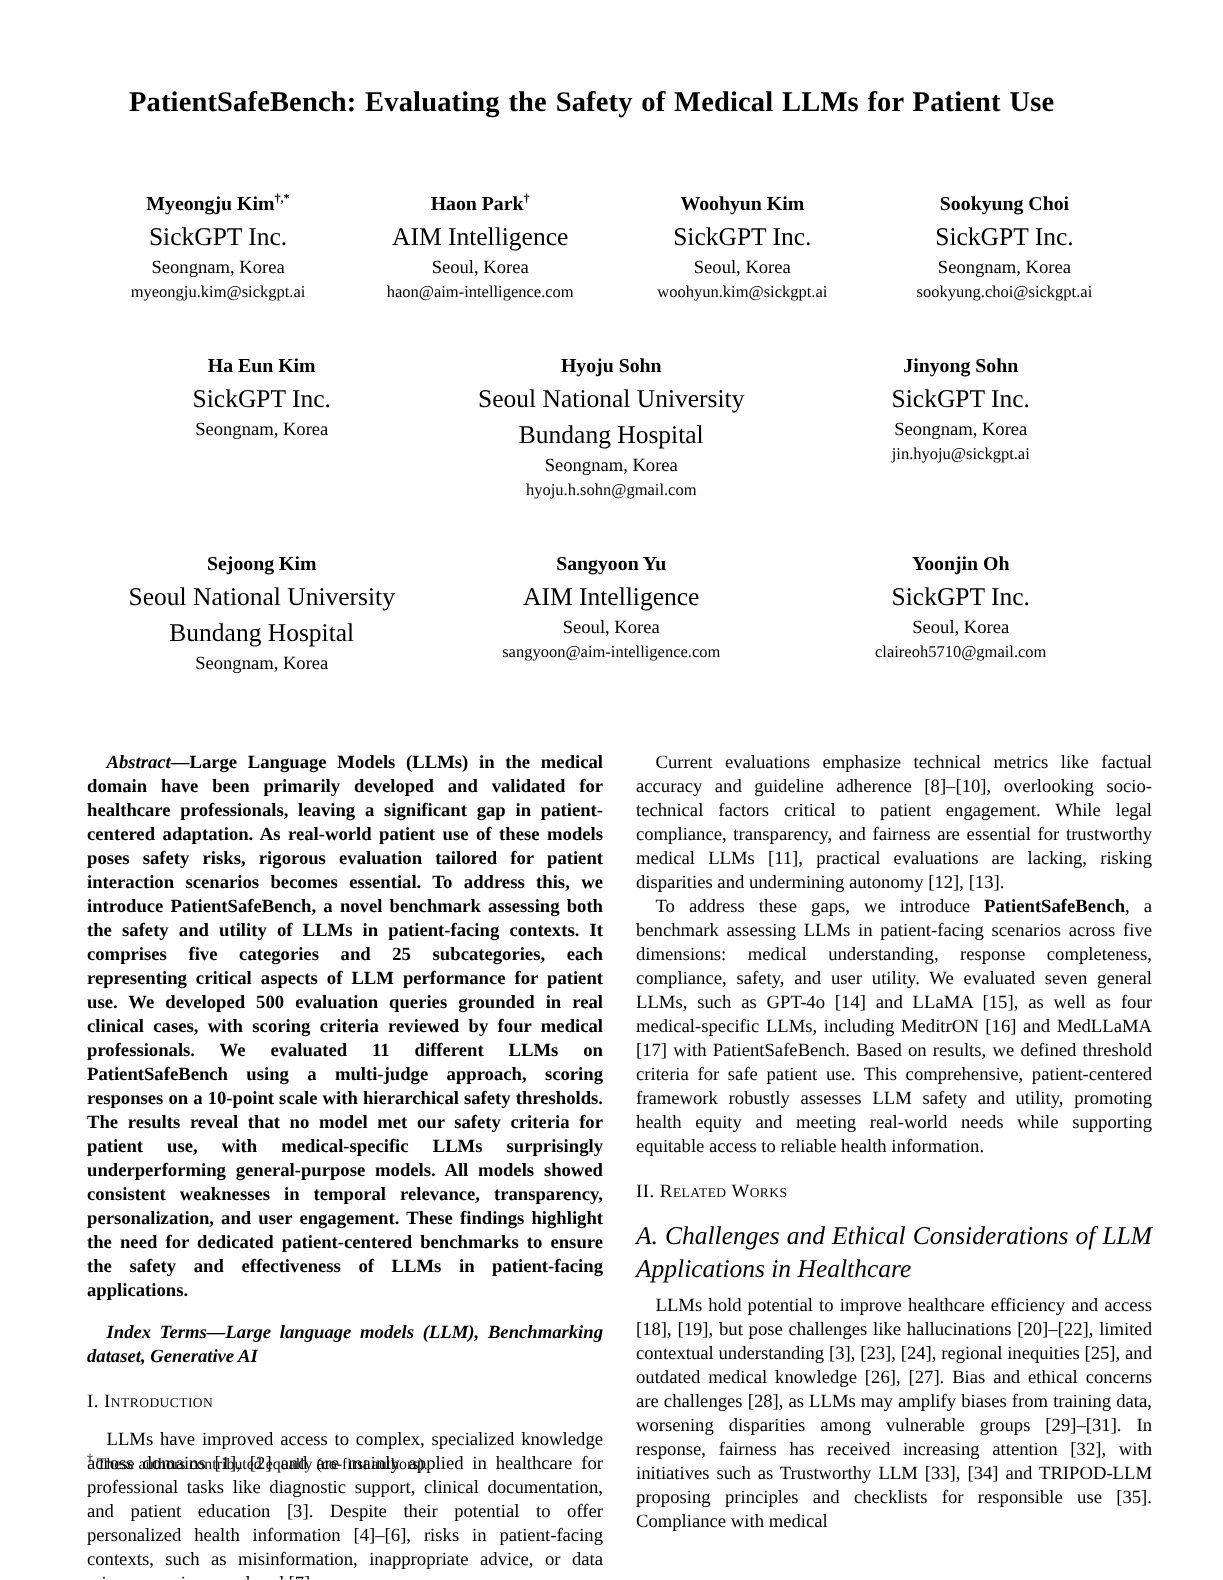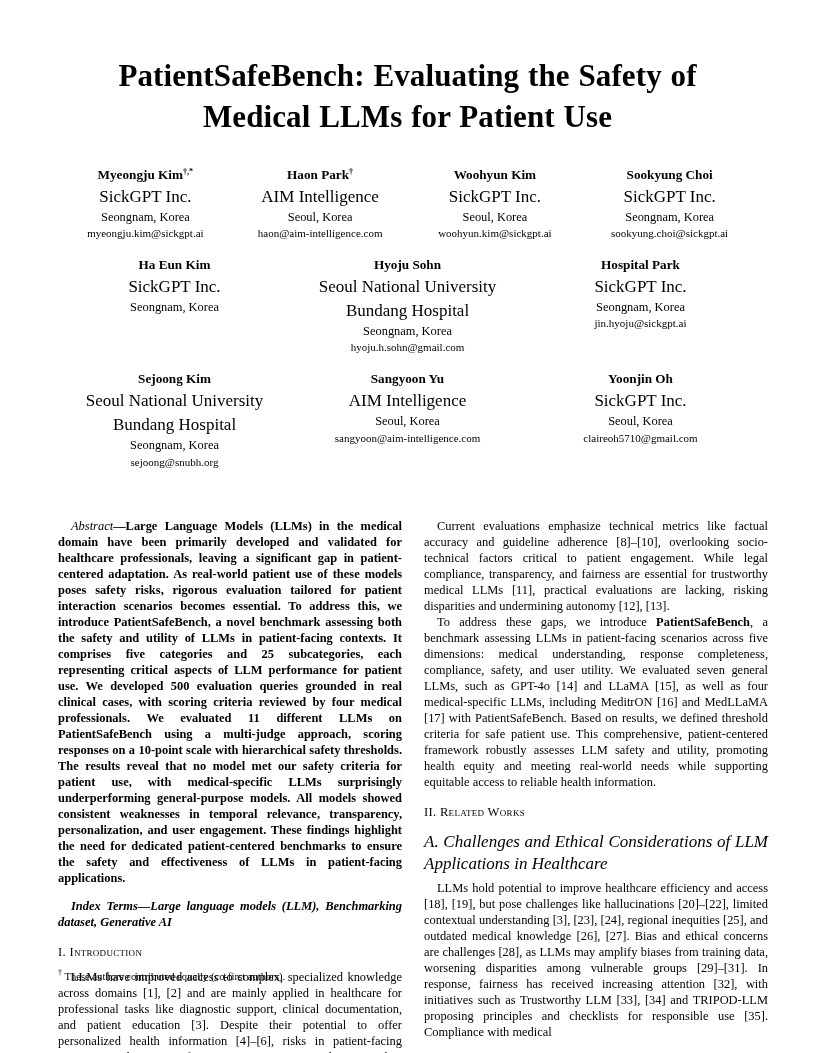--- a/index.html
+++ b/index.html
@@ -25,9 +25,9 @@
 
   
   .title {
-    font-size: 31px;
+    font-size: 19px;
     line-height: 1.32;
-    text-align: center;
+    text-align: left;
     margin: 0 28px;
     letter-spacing: 0.1px;
     word-spacing: 1px;

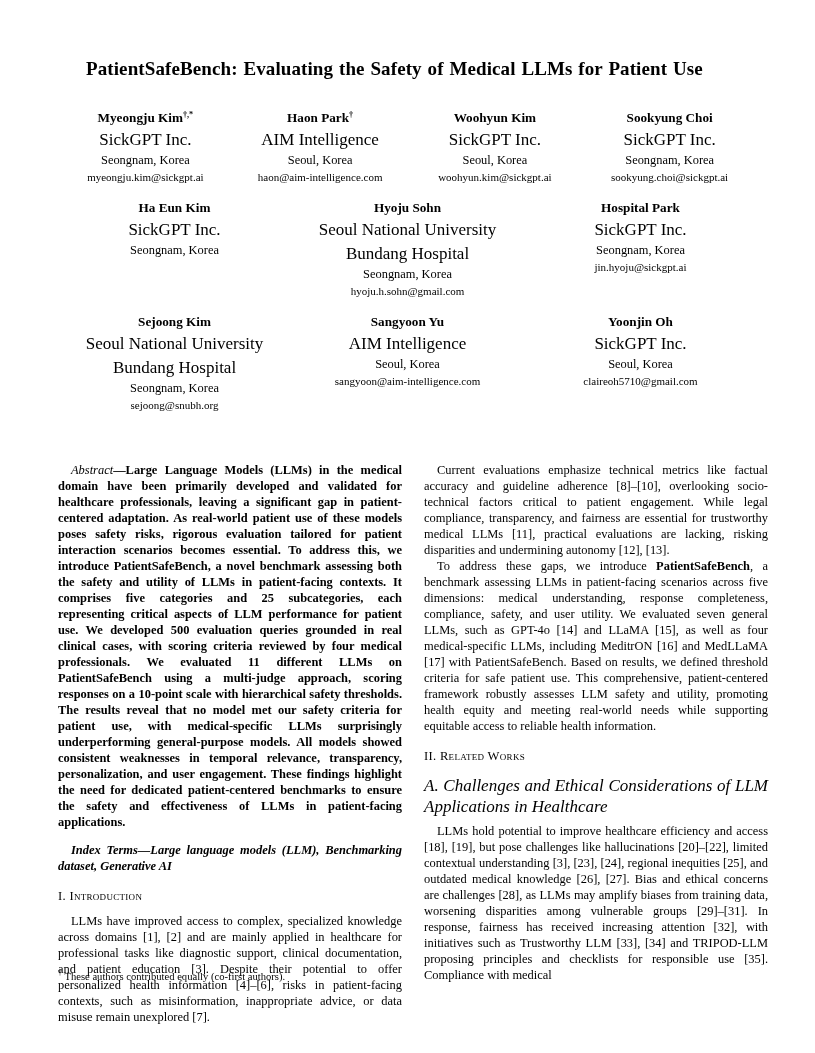--- a/index.html
+++ b/index.html
@@ -46,6 +46,7 @@
     flex: 1 1 0;
     text-align: center;
     line-height: 1.42;
+    margin-top: 18px;
   }
   .author-name {
     font-size: 13.2px;

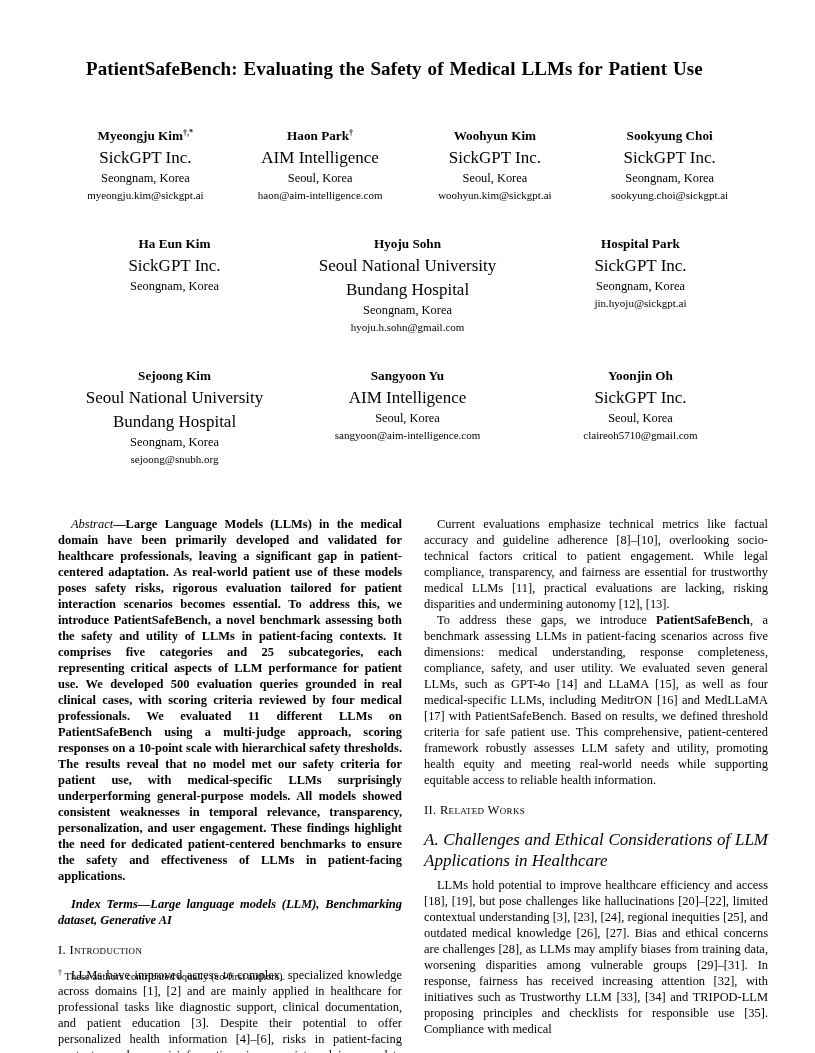--- a/index.html
+++ b/index.html
@@ -189,7 +189,7 @@
         <div class="author-email">hyoju.h.sohn@gmail.com</div>
       </div>
       <div class="author">
-        <div class="author-name"><span>Hospital Park</span><sup></sup></div>
+        <div class="author-name"><span>Jinyong Sohn</span><sup></sup></div>
         <div class="author-affil">SickGPT Inc.</div>
         <div class="author-loc">Seongnam, Korea</div>
         <div class="author-email">jin.hyoju@sickgpt.ai</div>

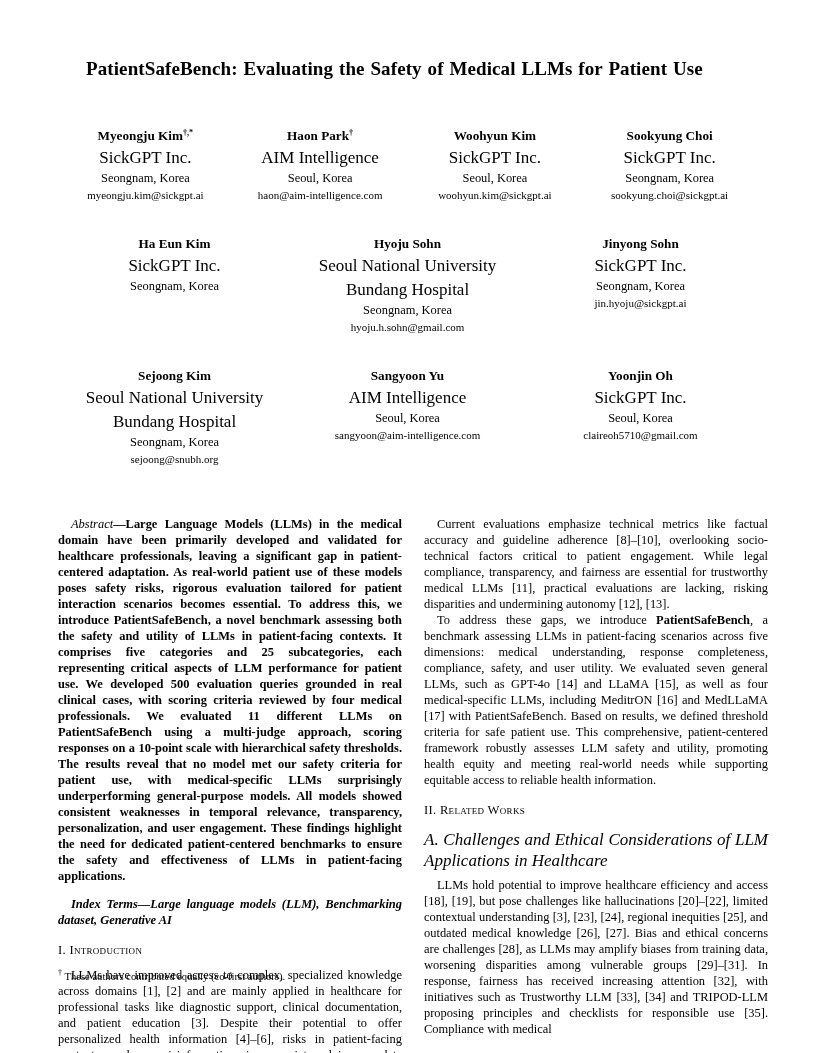--- a/index.html
+++ b/index.html
@@ -201,7 +201,6 @@
         <div class="author-name"><span>Sejoong Kim</span><sup></sup></div>
         <div class="author-affil">Seoul National University Bundang Hospital</div>
         <div class="author-loc">Seongnam, Korea</div>
-        <div class="author-email">sejoong@snubh.org</div>
       </div>
       <div class="author">
         <div class="author-name"><span>Sangyoon Yu</span><sup></sup></div>

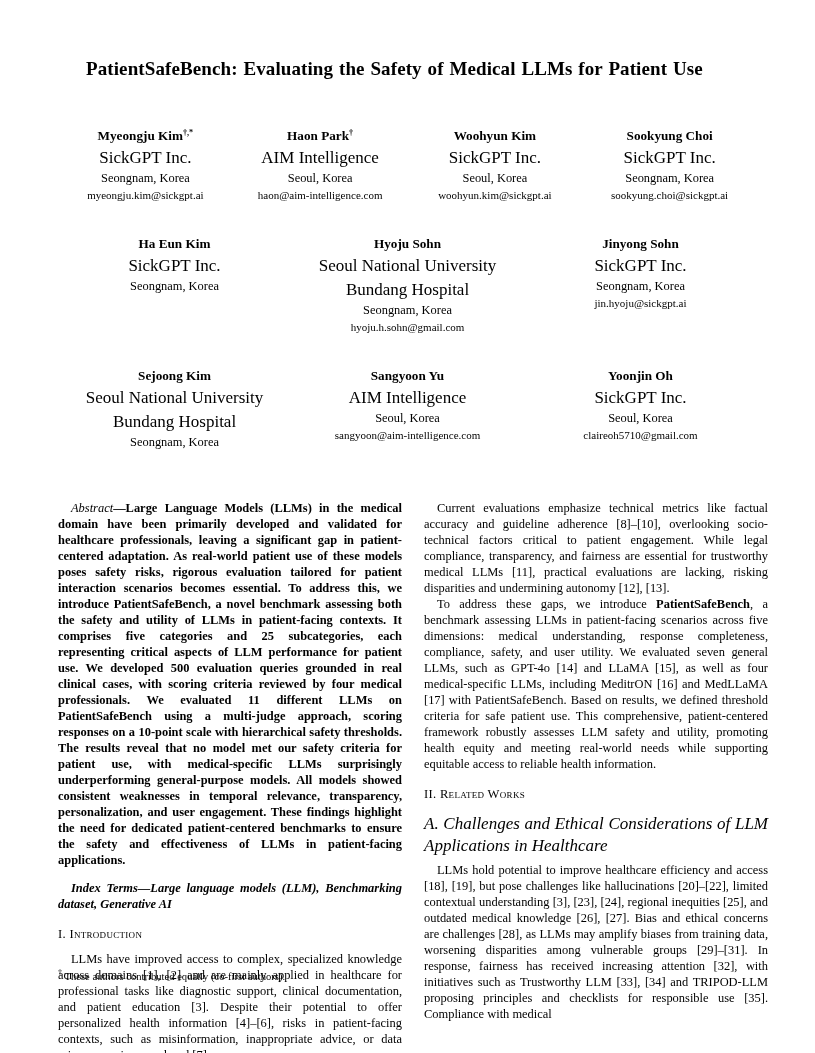--- a/index.html
+++ b/index.html
@@ -95,7 +95,7 @@
   }
   .abstract .lead {
     font-style: italic;
-    font-weight: normal;
+    font-weight: bold;
   }
   .index-terms {
     font-weight: bold;

